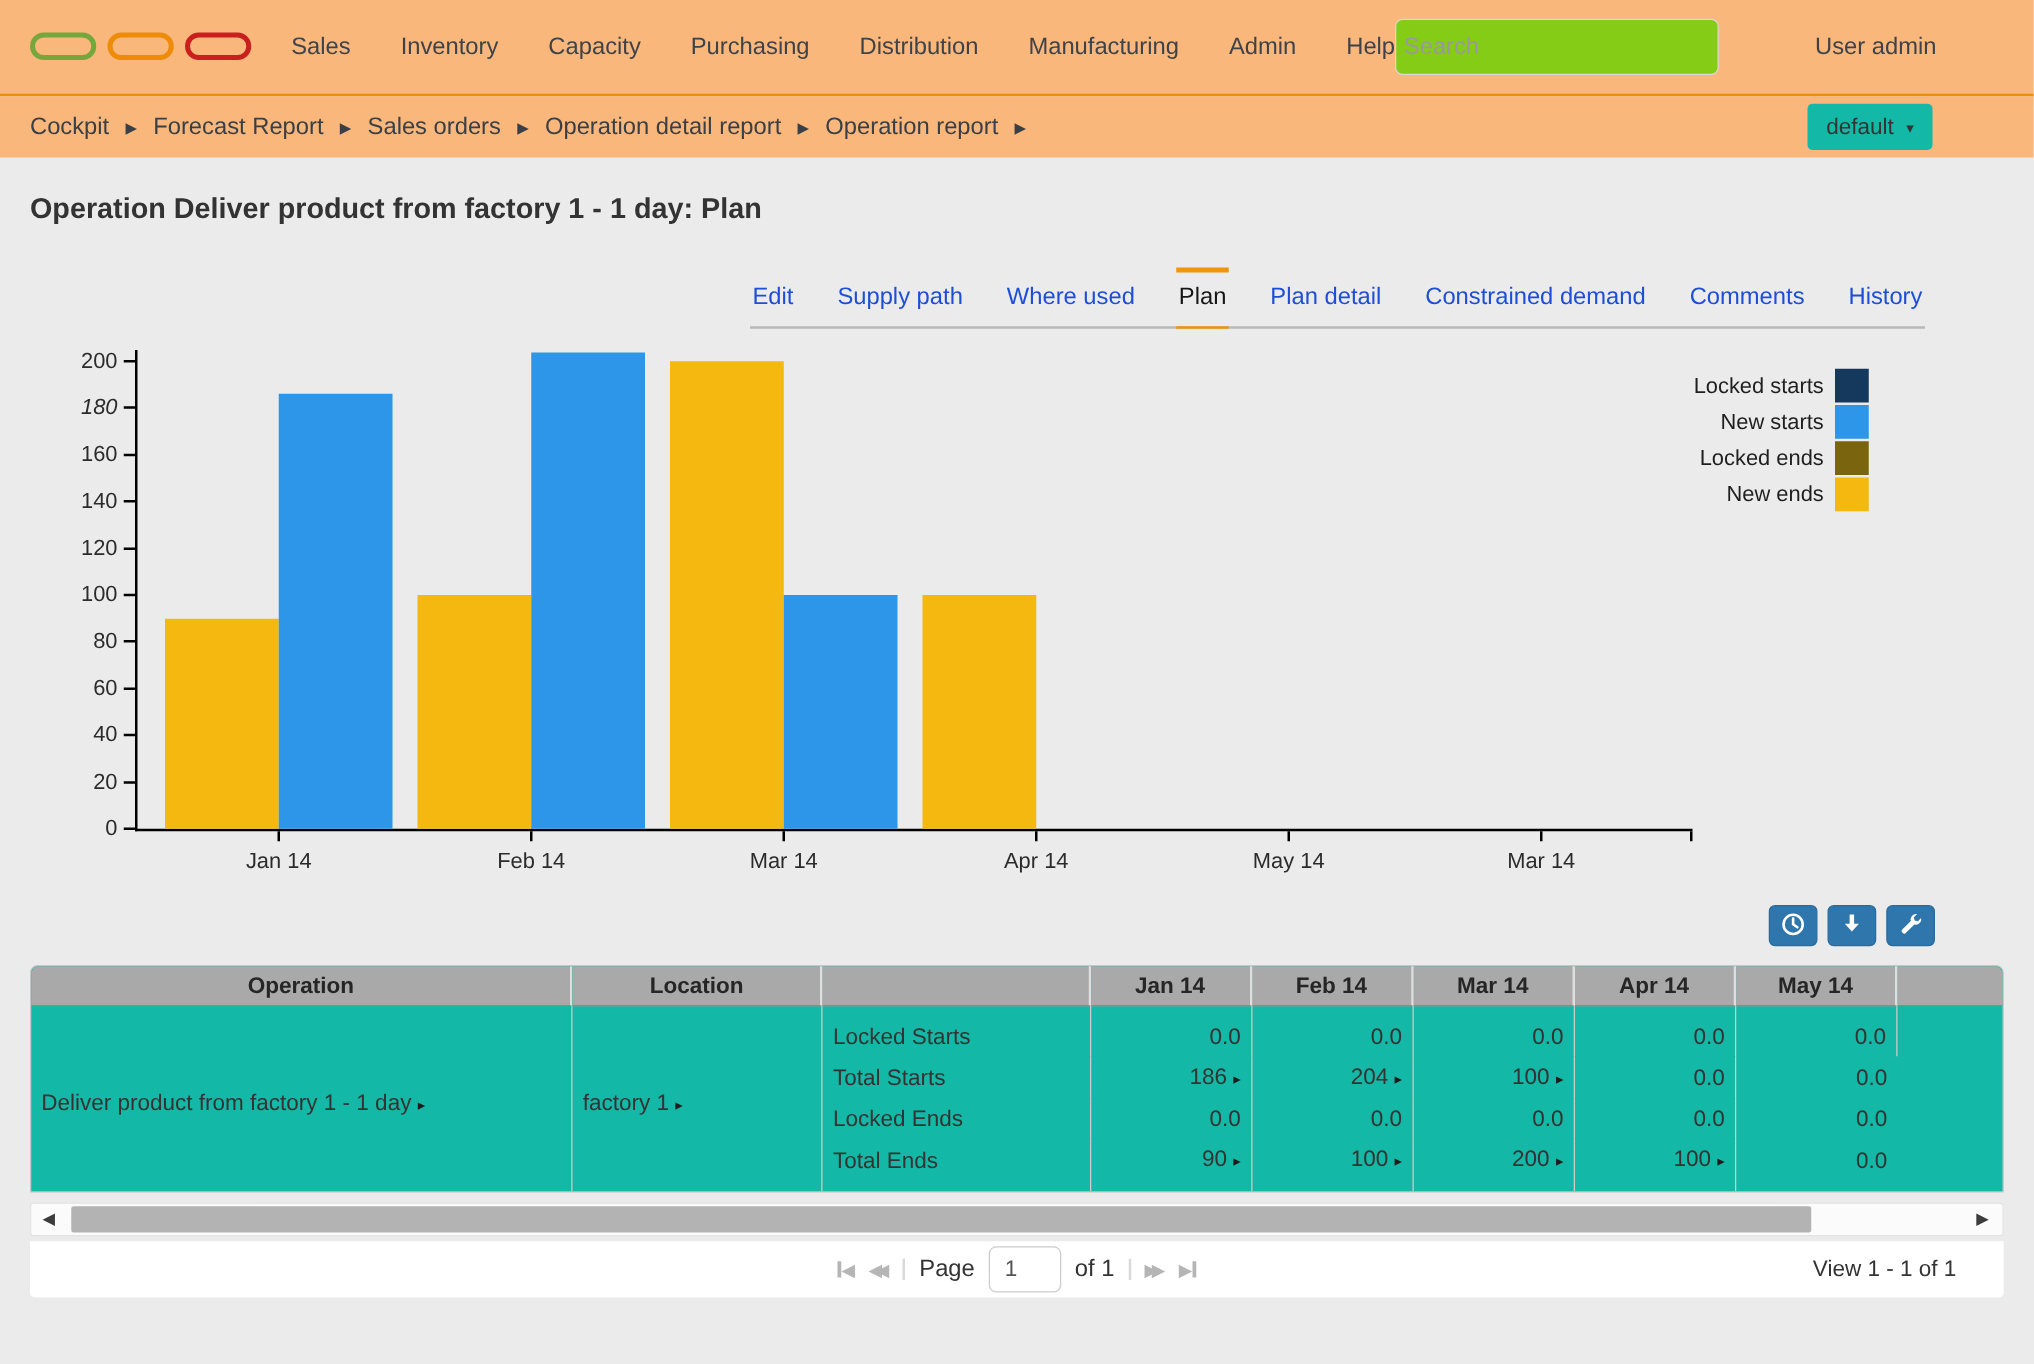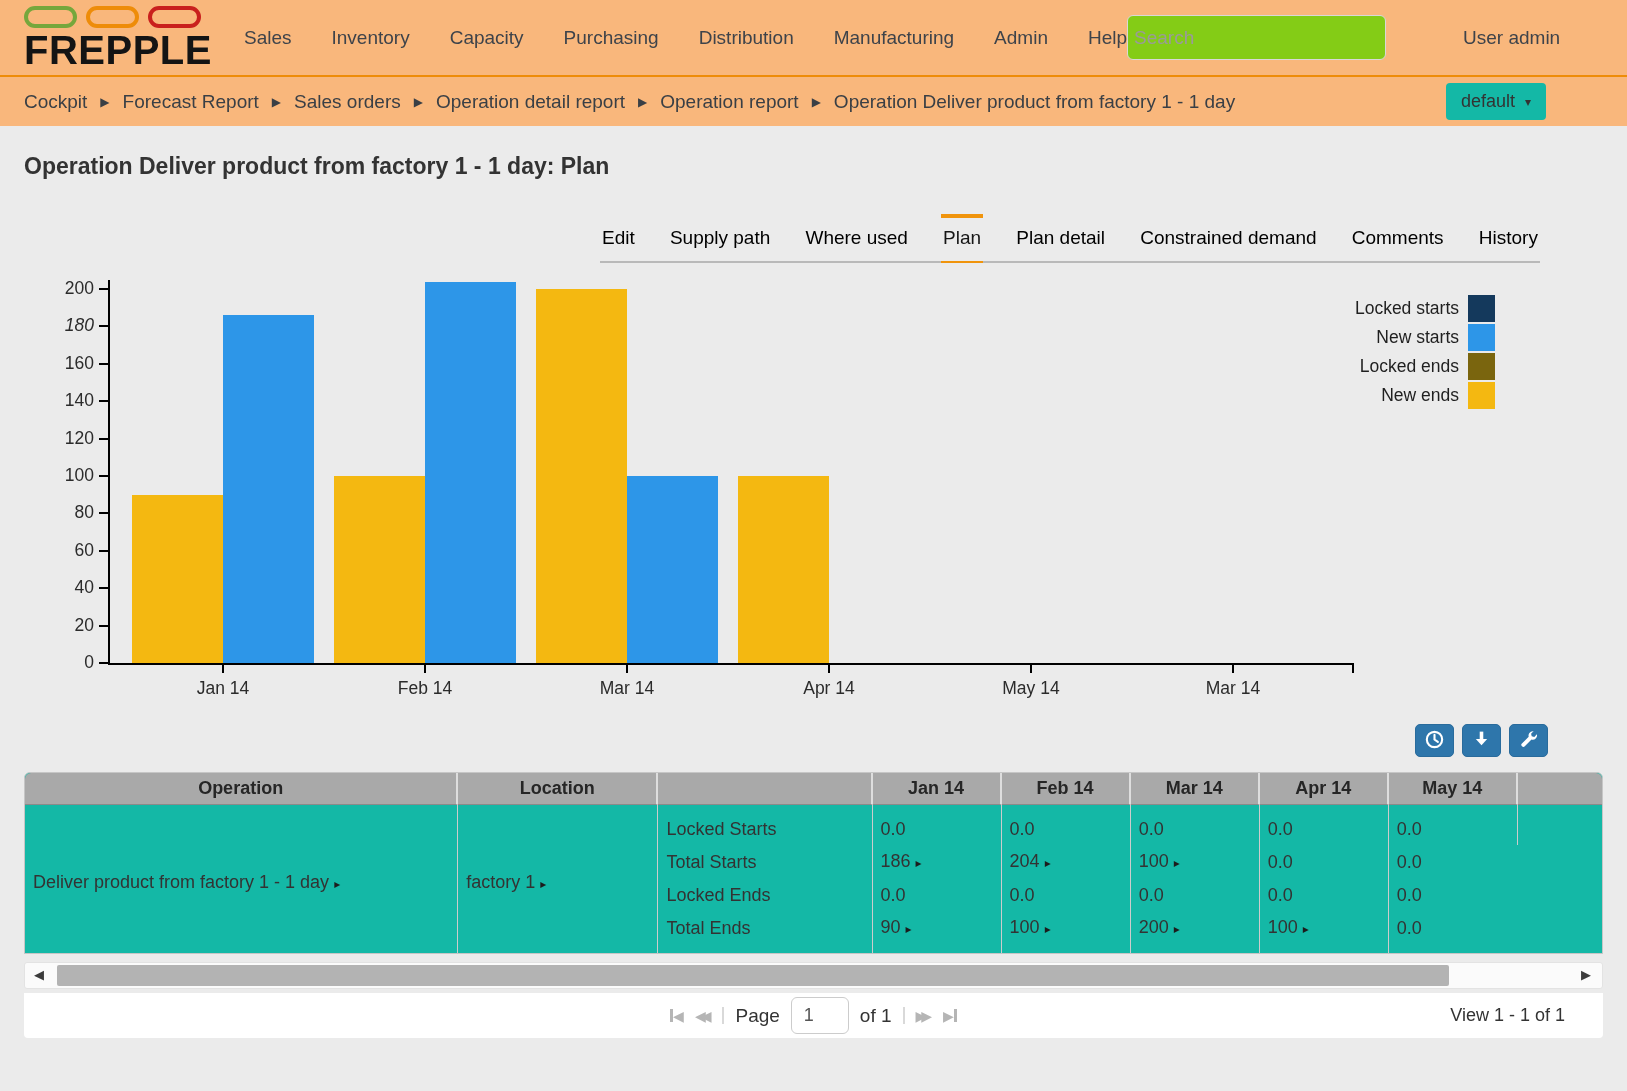--- a/index.html
+++ b/index.html
@@ -101,7 +101,6 @@
       <span class="pill orange"></span>
       <span class="pill red"></span>
     </div>
-    <div class="logo-text">FREPPLE</div>
   </div>
   <div class="nav-menu">
     <span class="nav-item">Sales</span>

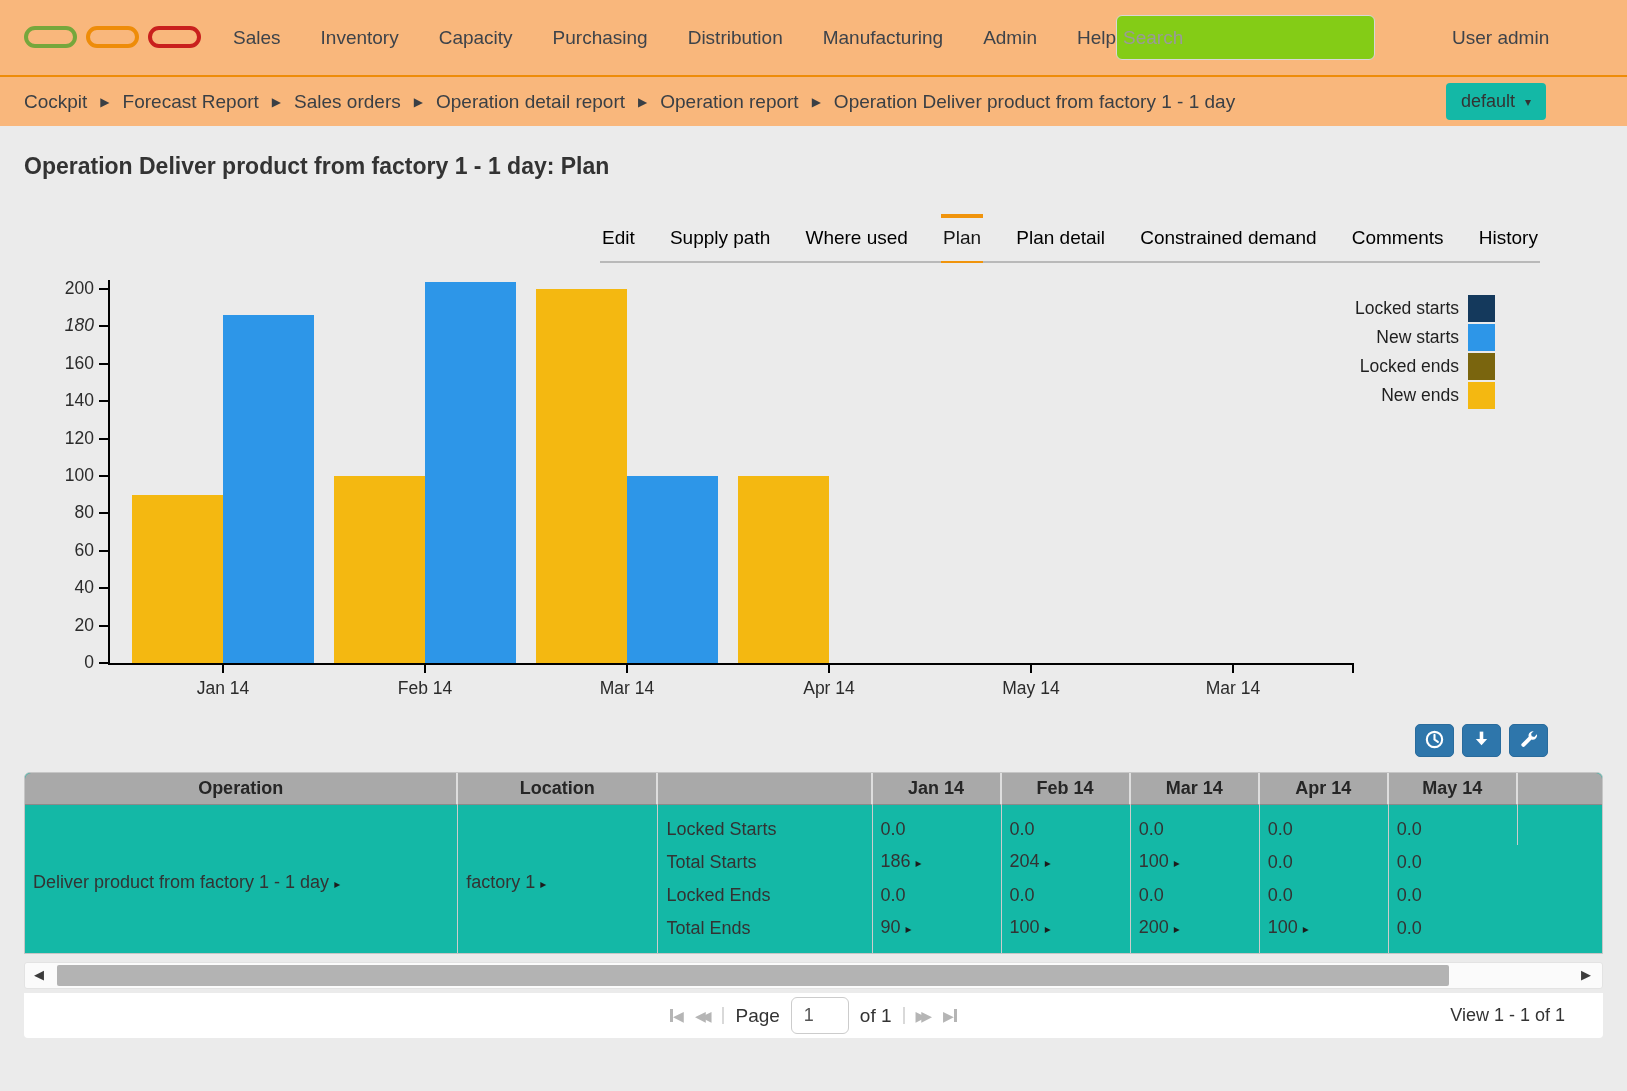--- a/index.html
+++ b/index.html
@@ -128,7 +128,6 @@
     <span class="crumb-sep">▶</span>
     <span class="crumb">Operation report</span>
     <span class="crumb-sep">▶</span>
-    <span class="crumb">Operation Deliver product from factory 1 - 1 day</span>
   </div>
   <button class="default-btn">
     <span>default</span>

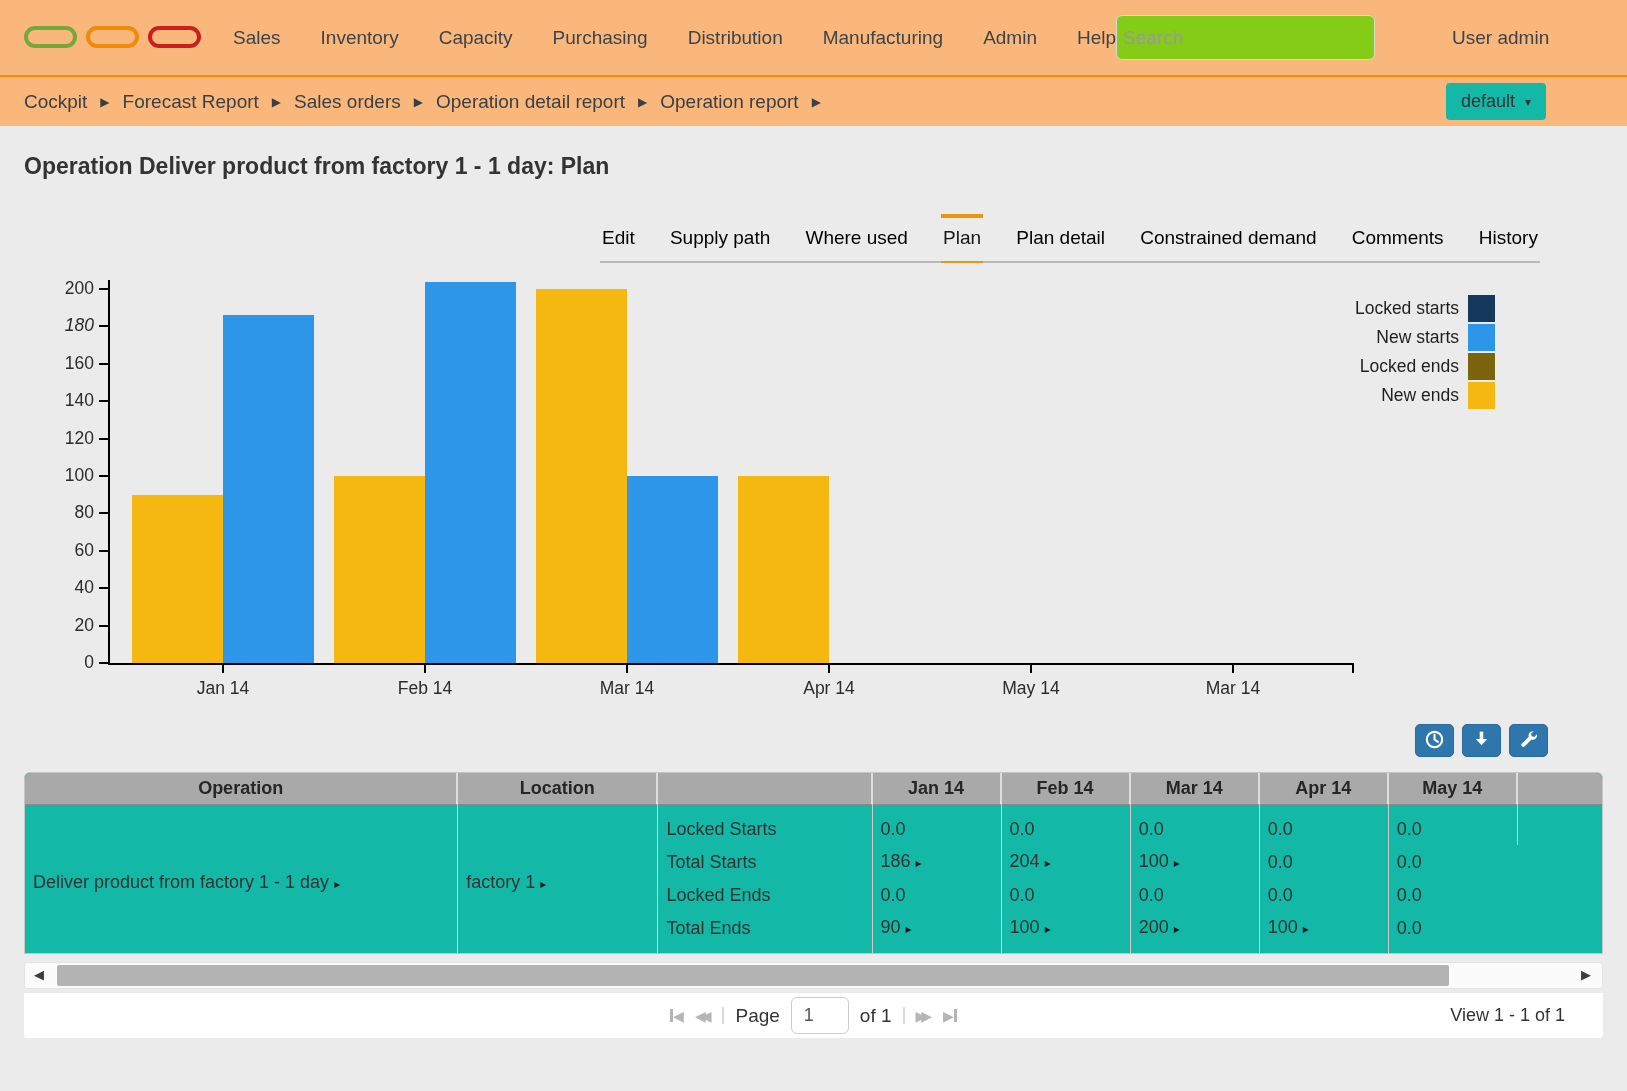--- a/index.html
+++ b/index.html
@@ -36,7 +36,7 @@
   
   .page-title{margin:27px 0 0 24px;font-size:23px;font-weight:700;color:#333}
   .tabs-wrap{margin:34px 87px 0 600px;border-bottom:2px solid #b9b9b9;display:flex;justify-content:space-between}
-  .tab{padding:9px 2px 12px;font-size:19px;color:#000000;border-top:4px solid transparent;
+  .tab{padding:9px 2px 12px;font-size:19px;color:#1d4ed8;border-top:4px solid transparent;
     margin-bottom:-2px;cursor:pointer;white-space:nowrap}
   .tab.active{color:#161616;border-top:4px solid #f0940c;border-bottom:2px solid #f0940c}
   

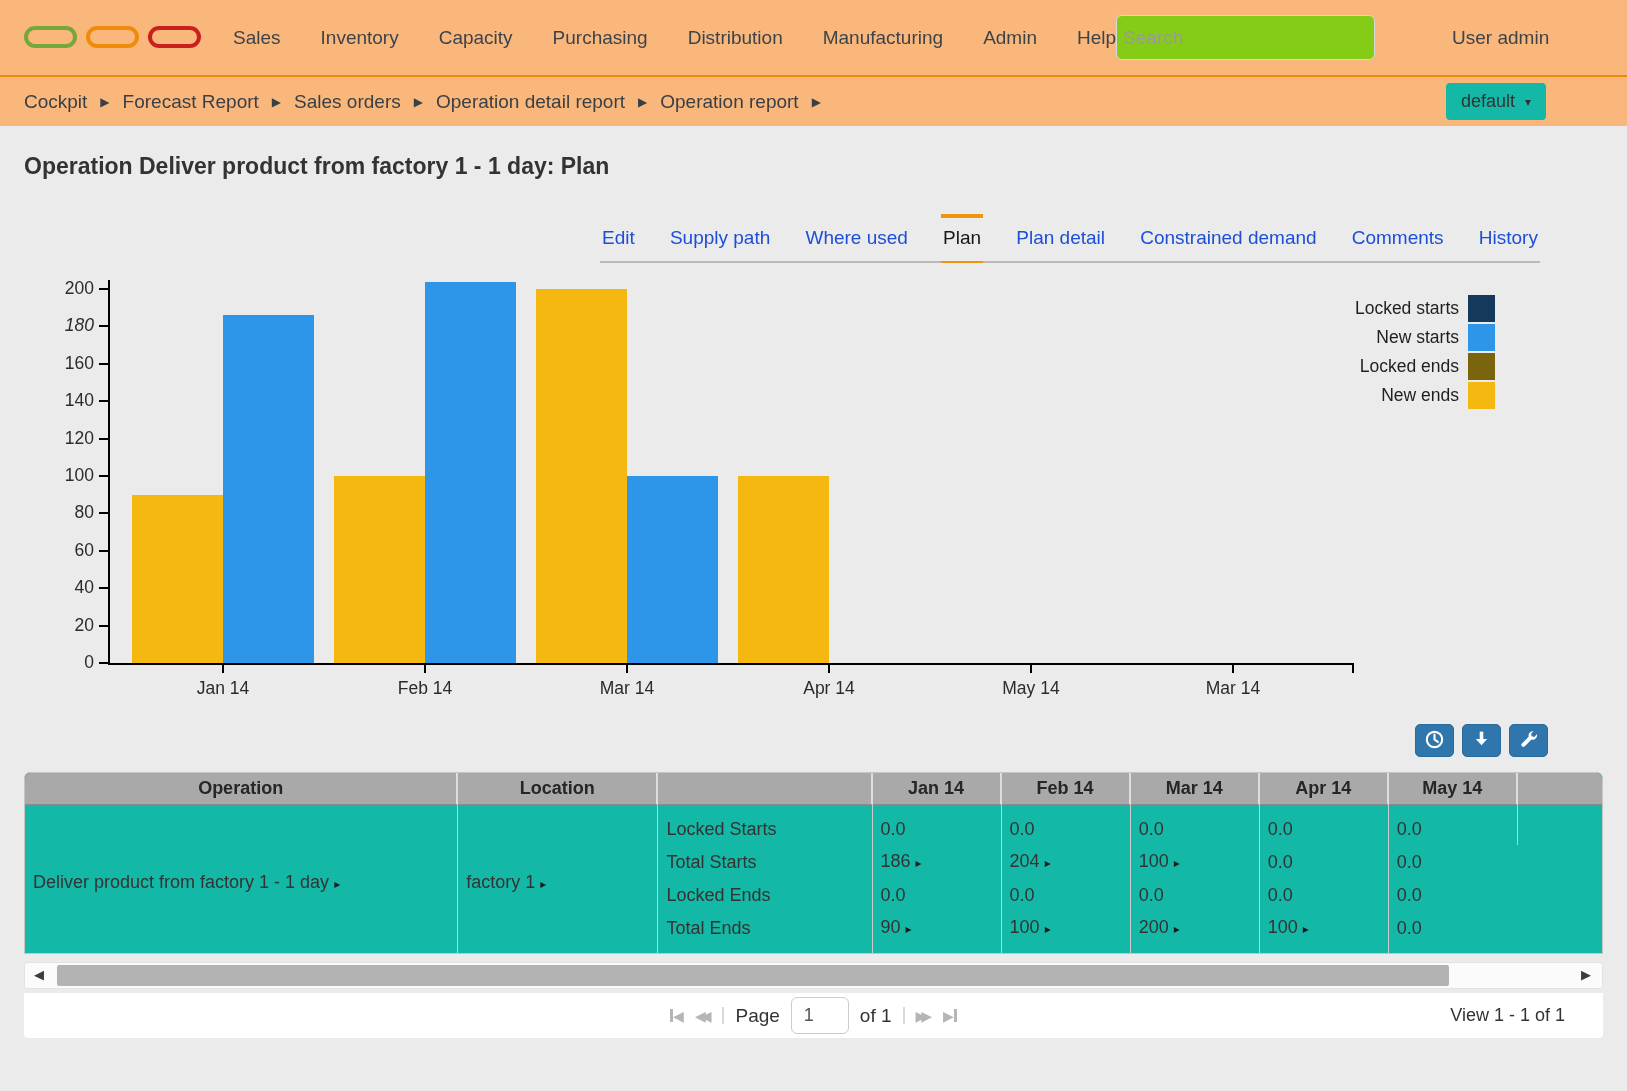--- a/index.html
+++ b/index.html
@@ -69,7 +69,7 @@
   td:last-child{border-right:none}
   tbody tr:first-child td{padding-top:10px}
   tbody tr:last-child td{padding-bottom:10px}
-  td.num{text-align:left}
+  td.num{text-align:right}
   .cellcaret,.drill{font-size:12px;margin-left:5px;color:#1c1c1c}
   
   .hscroll{margin:8px 24px 0;height:27px;background:#fbfbfb;border:1px solid #e3e3e3;

